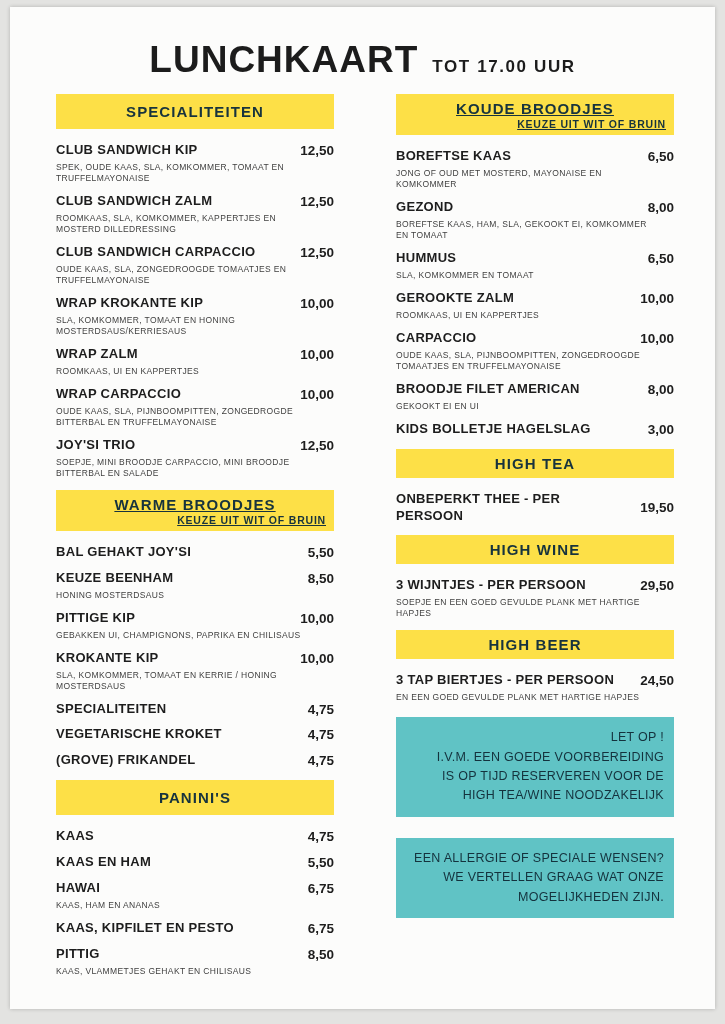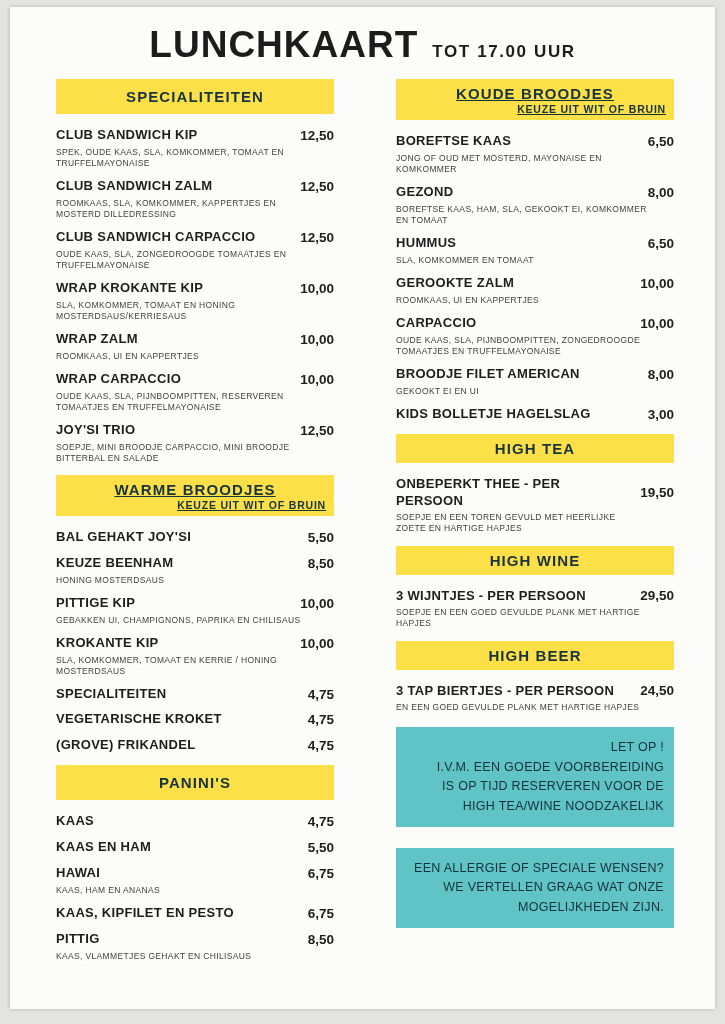--- a/index.html
+++ b/index.html
@@ -17,7 +17,7 @@
   }
   .title-row{
     display:flex;justify-content:center;align-items:baseline;gap:14px;
-    margin-top:17px;
+    margin-top:32px;
     text-align:right;
   }
   .title-row h1{

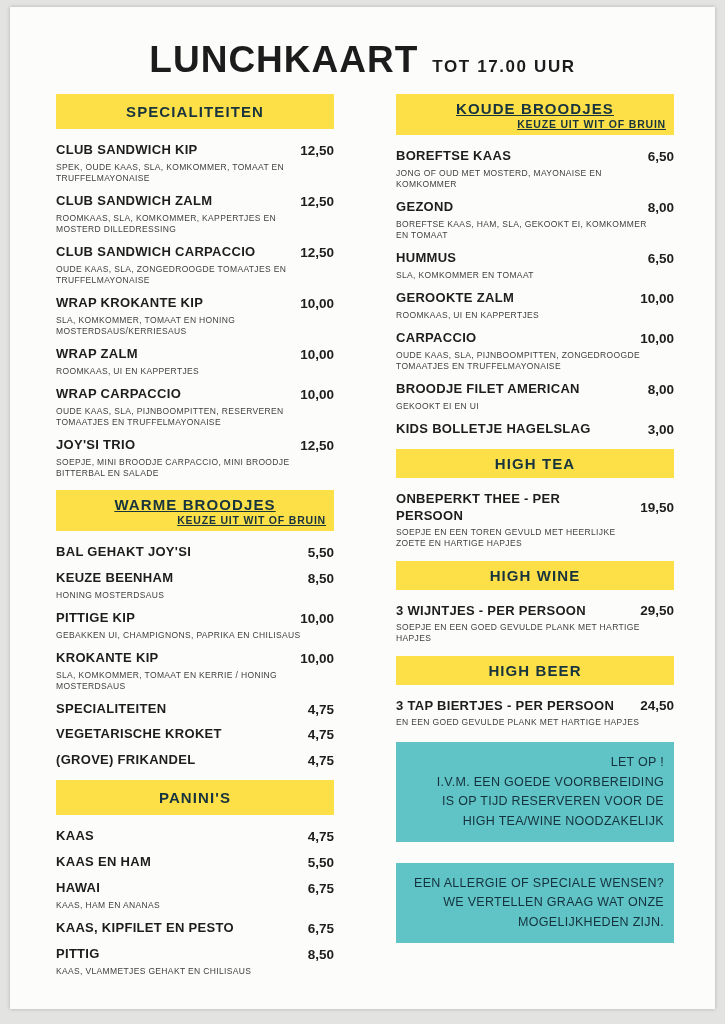--- a/index.html
+++ b/index.html
@@ -117,7 +117,7 @@
               <span class="item-name">WRAP CARPACCIO</span>
               <span class="item-price">10,00</span>
             </div>
-            <div class="item-desc">OUDE KAAS, SLA, PIJNBOOMPITTEN, RESERVEREN TOMAATJES EN TRUFFELMAYONAISE</div>
+            <div class="item-desc">OUDE KAAS, SLA, PIJNBOOMPITTEN, ZONGEDROGDE BITTERBAL EN TRUFFELMAYONAISE</div>
           </div>
           <div class="item">
             <div class="item-row">

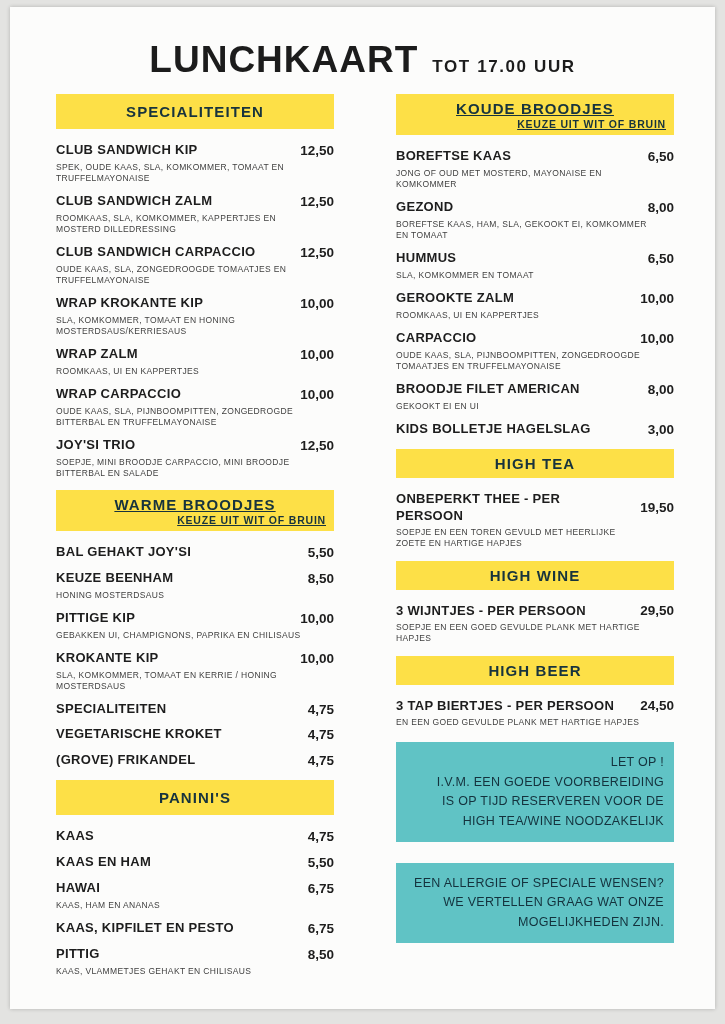--- a/index.html
+++ b/index.html
@@ -280,7 +280,6 @@
               <span class="item-name">ONBEPERKT THEE - PER PERSOON</span>
               <span class="item-price">19,50</span>
             </div>
-            <div class="item-desc">SOEPJE EN EEN TOREN GEVULD MET HEERLIJKE ZOETE EN HARTIGE HAPJES</div>
           </div>
         </section>
         <section class="section">

